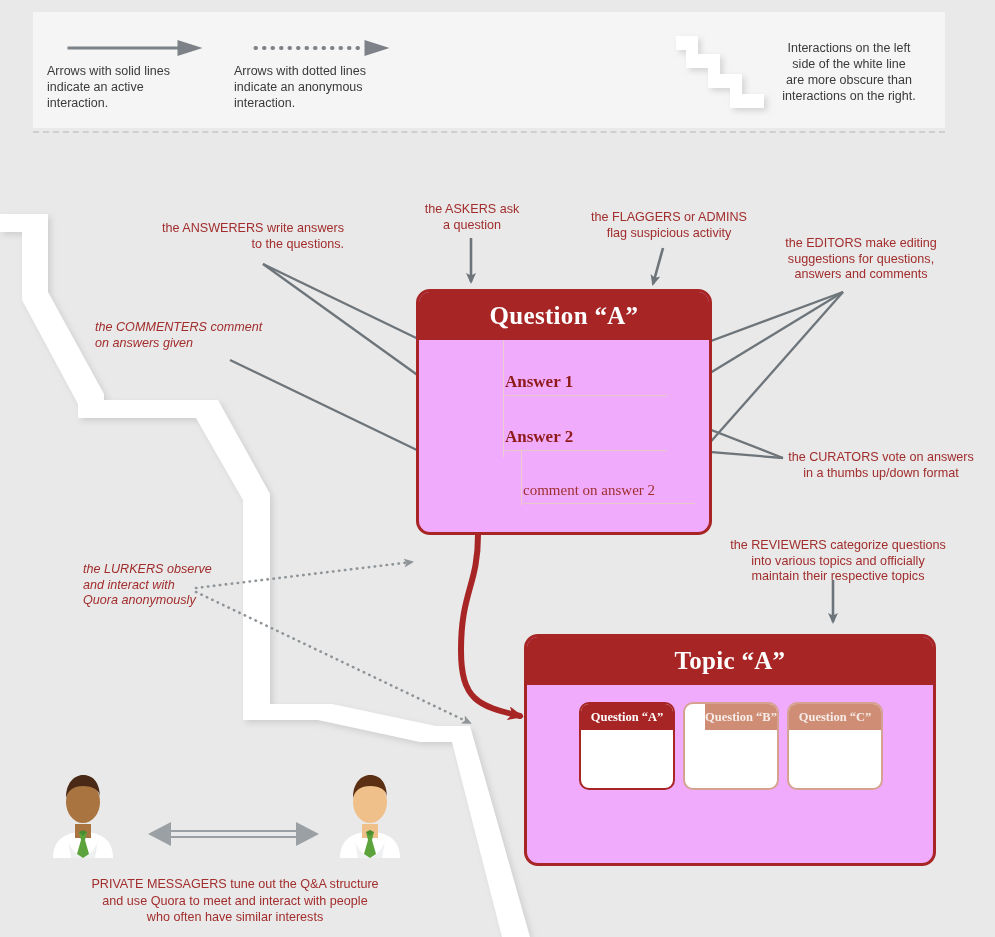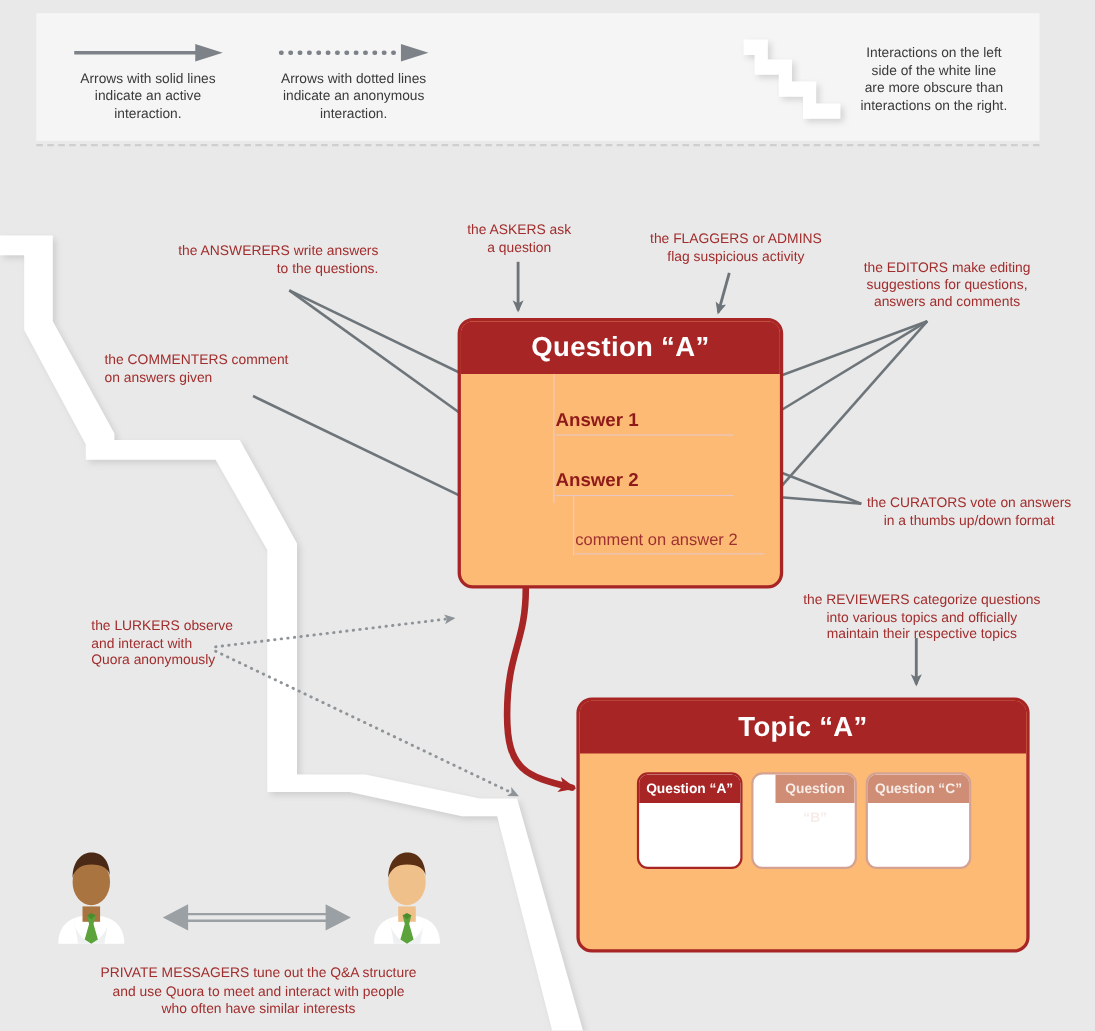--- a/index.html
+++ b/index.html
@@ -21,7 +21,7 @@
     position:absolute;left:33px;top:131px;width:912px;height:0;
     border-top:2px dashed #cfcfcf;
   }
-  .legend-cell{position:absolute;text-align:center;}
+  .legend-cell{position:absolute;}
   .legend-cap{
     font-size:12.5px;line-height:16px;color:#3a3a3a;
     font-family:"Liberation Sans", sans-serif;

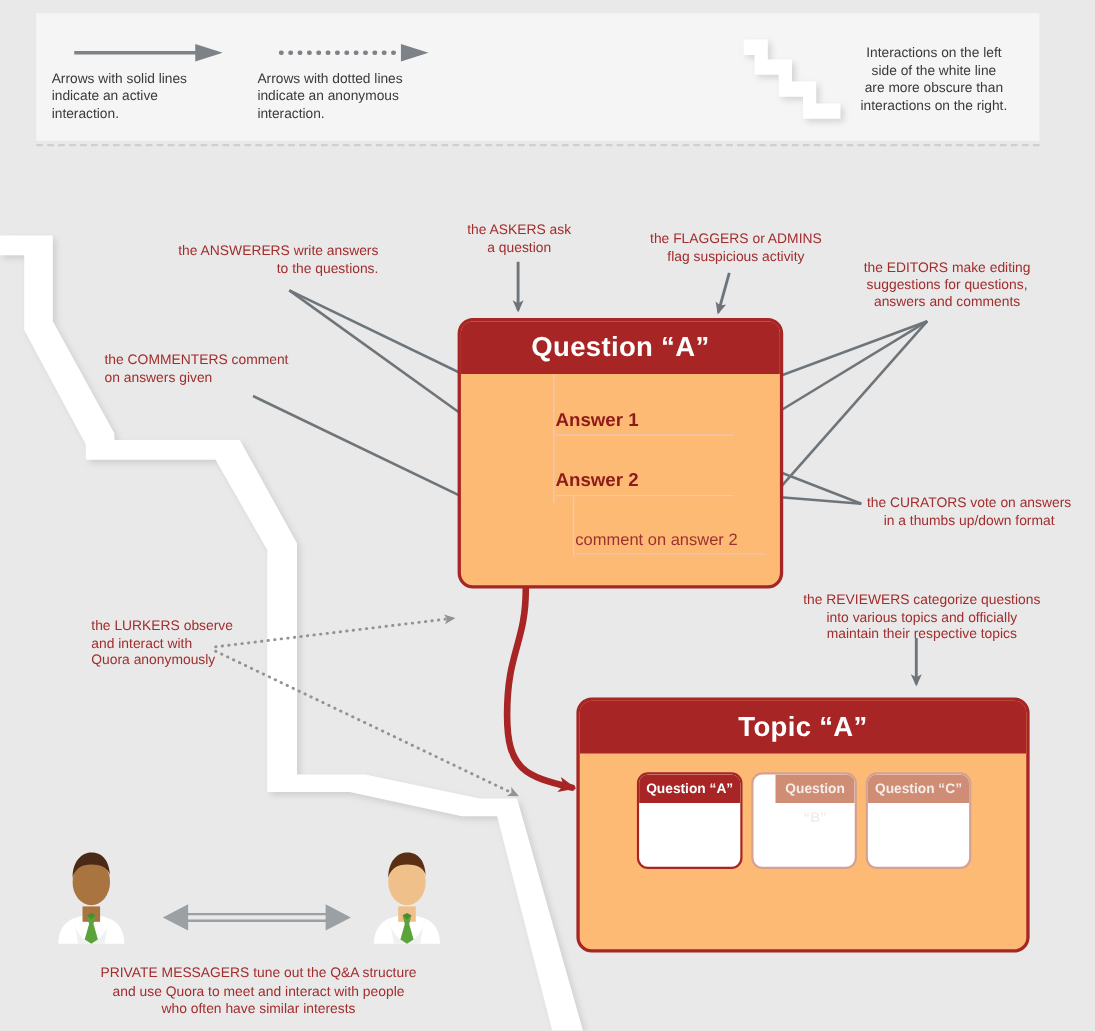--- a/index.html
+++ b/index.html
@@ -97,7 +97,7 @@
   }
   .ta-r{text-align:right;}
   .ta-c{text-align:center;}
-  .ta-l{text-align:left;}
+  .ta-l{text-align:left;font-style:italic;}
 
   
   .avatar{position:absolute;width:68px;height:96px;}

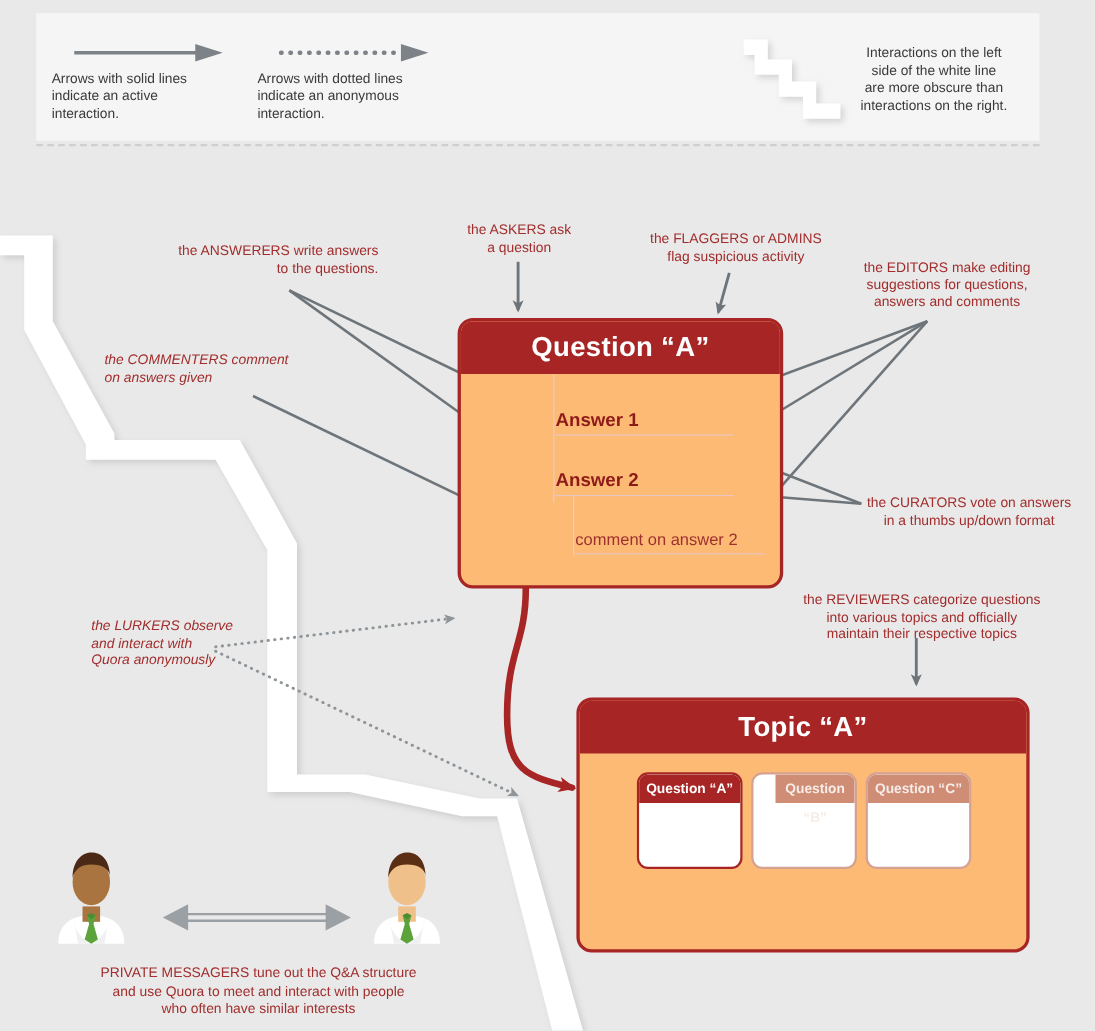--- a/index.html
+++ b/index.html
@@ -38,11 +38,12 @@
   
   .card{
     position:absolute;
-    background:#fdba74;
+    background:#f0abfc;
     border:3px solid #a72525;
     border-radius:14px;
     box-sizing:border-box;
     overflow:hidden;
+    font-family:Liberation Serif, serif;
   }
   .card-head{
     background:#a72525;

